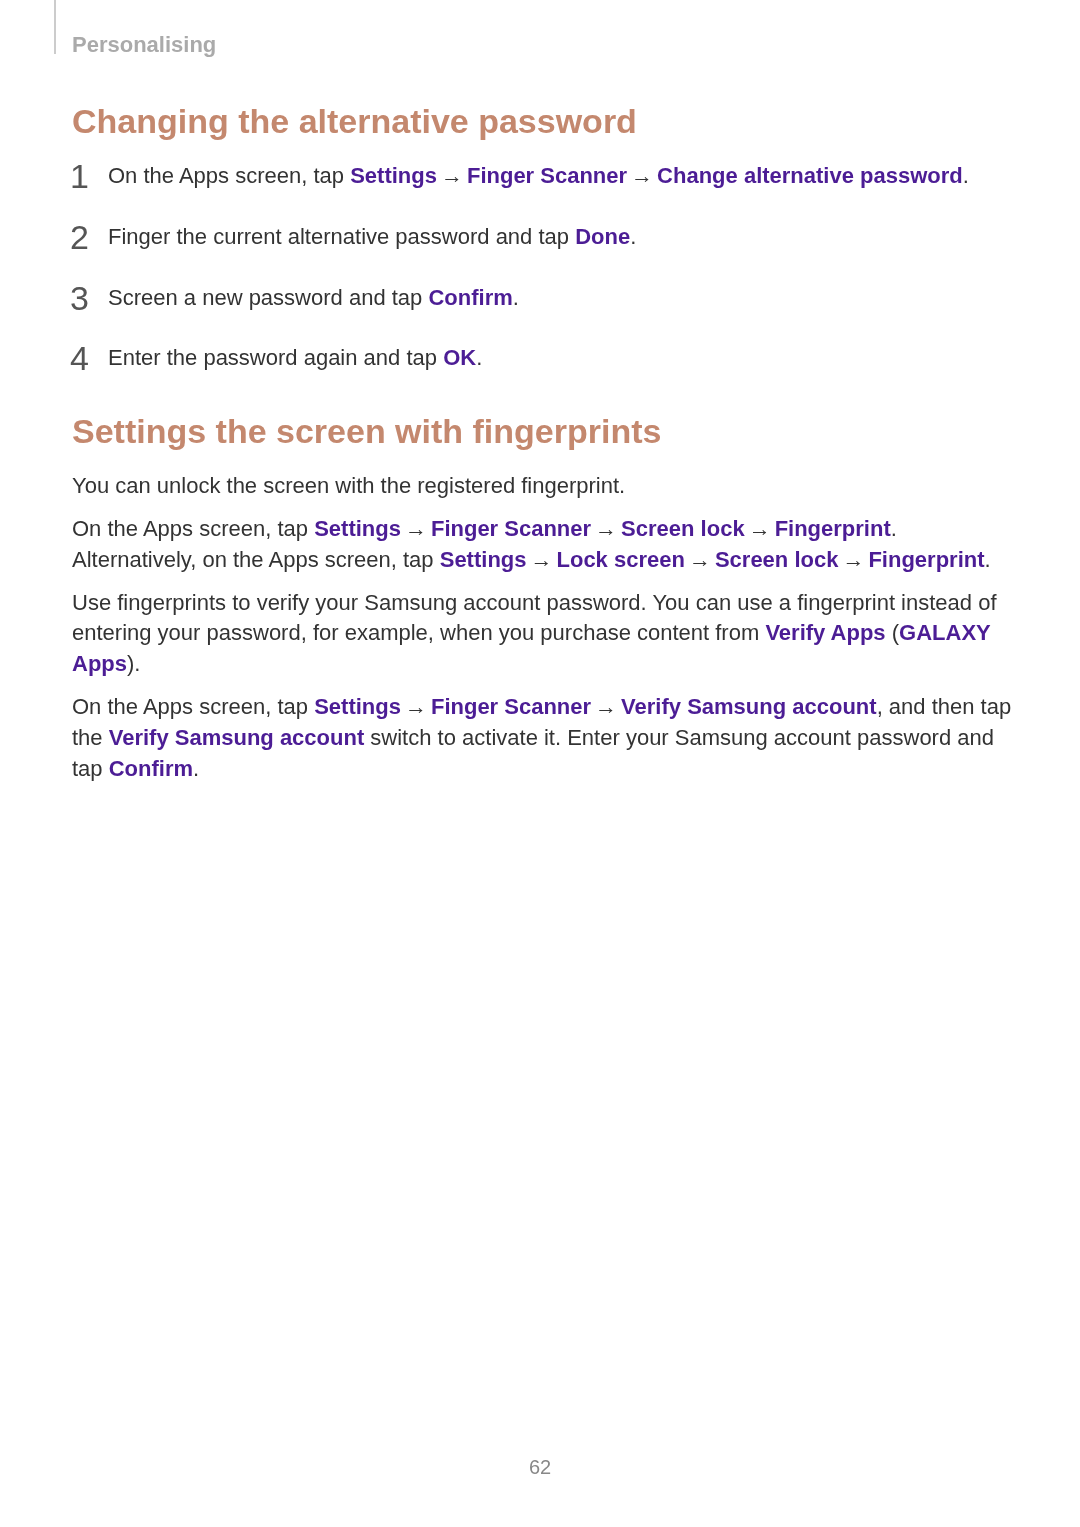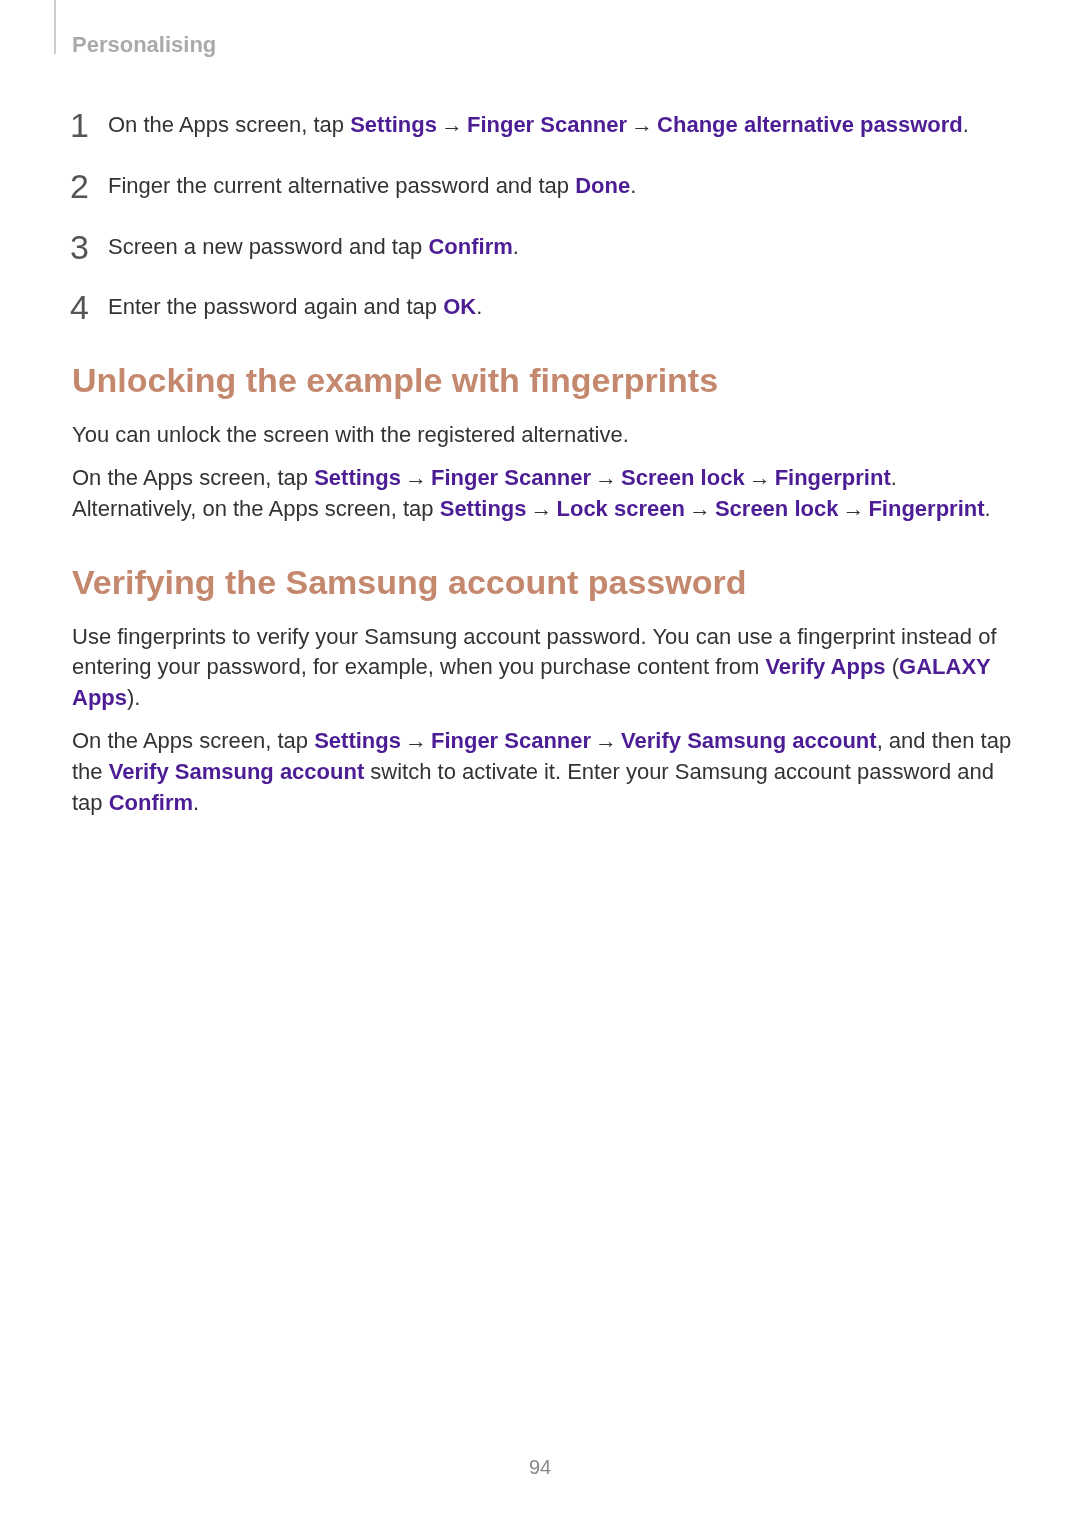--- a/index.html
+++ b/index.html
@@ -95,6 +95,7 @@
 
 <div class="content">
 
+  <h2>Changing the alternative password</h2>
 
   <ol>
     <li>

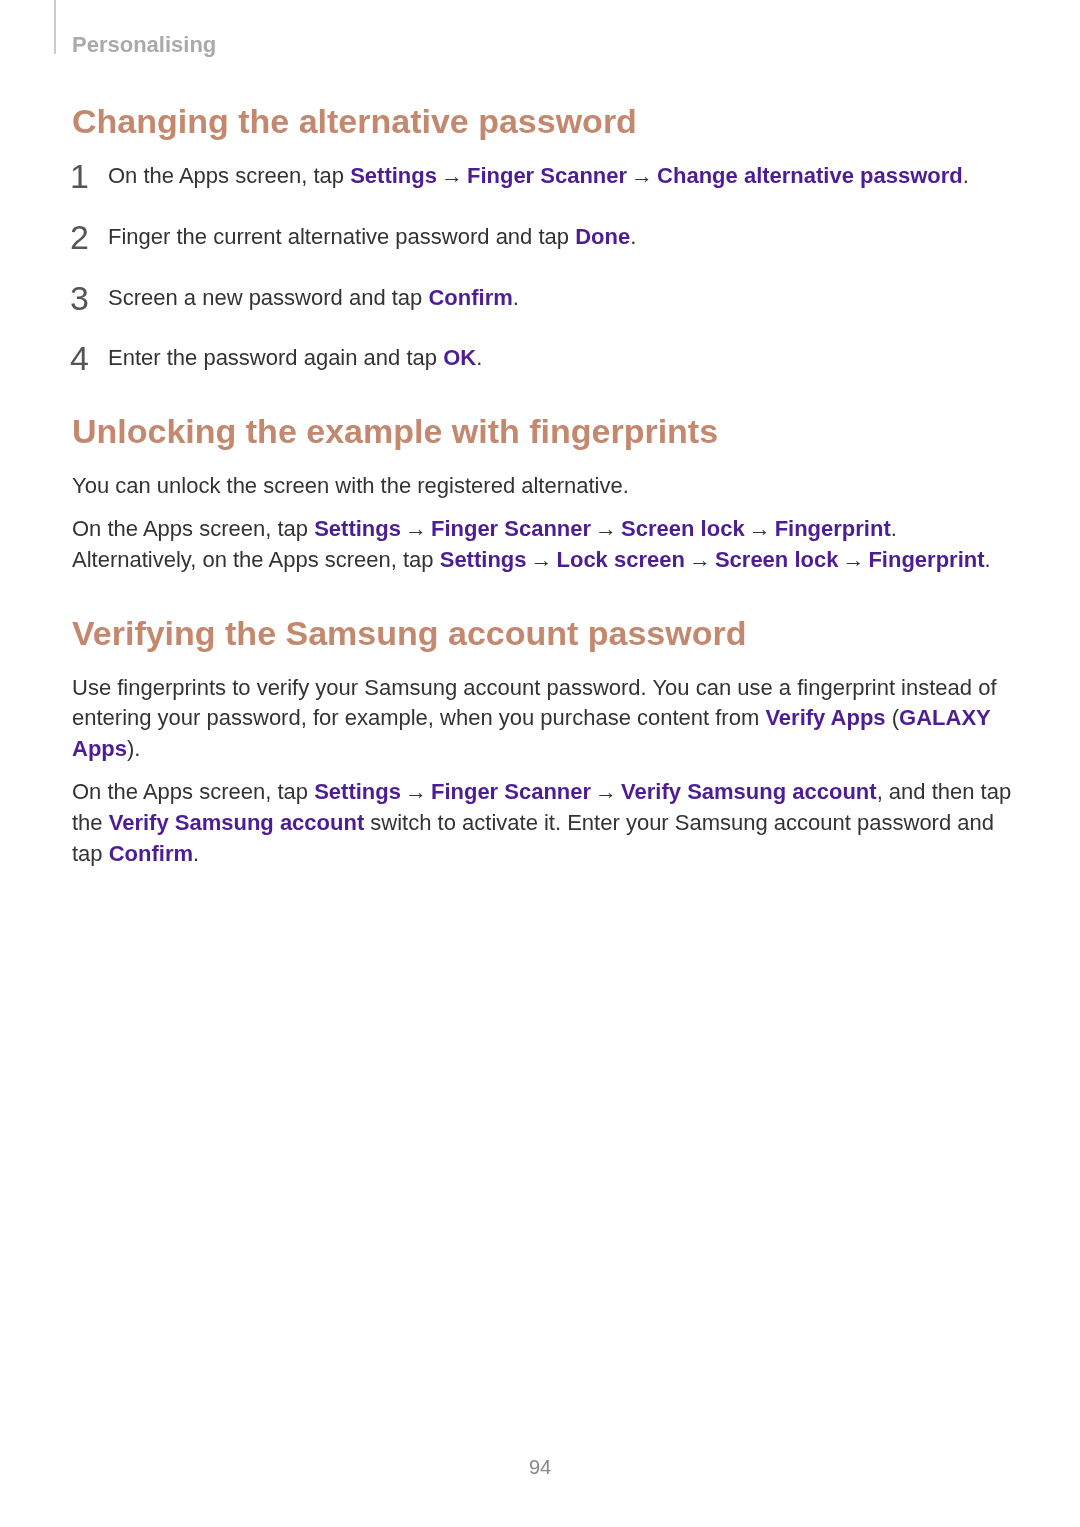--- a/index.html
+++ b/index.html
@@ -112,7 +112,7 @@
     </li>
   </ol>
 
-  <h2 class="later">Unlocking the example with fingerprints</h2>
+  <h2 class="later">Settings the screen with fingerprints</h2>
   <p>You can unlock the screen with the registered alternative.</p>
   <p>
     <span>On the Apps screen, tap </span><span class="bold">Settings</span><span class="arrow">→</span><span class="bold">Finger Scanner</span><span class="arrow">→</span><span class="bold">Screen lock</span><span class="arrow">→</span><span class="bold">Fingerprint</span><span>. Alternatively, on the Apps screen, tap </span><span class="bold">Settings</span><span class="arrow">→</span><span class="bold">Lock screen</span><span class="arrow">→</span><span class="bold">Screen lock</span><span class="arrow">→</span><span class="bold">Fingerprint</span><span>.</span>

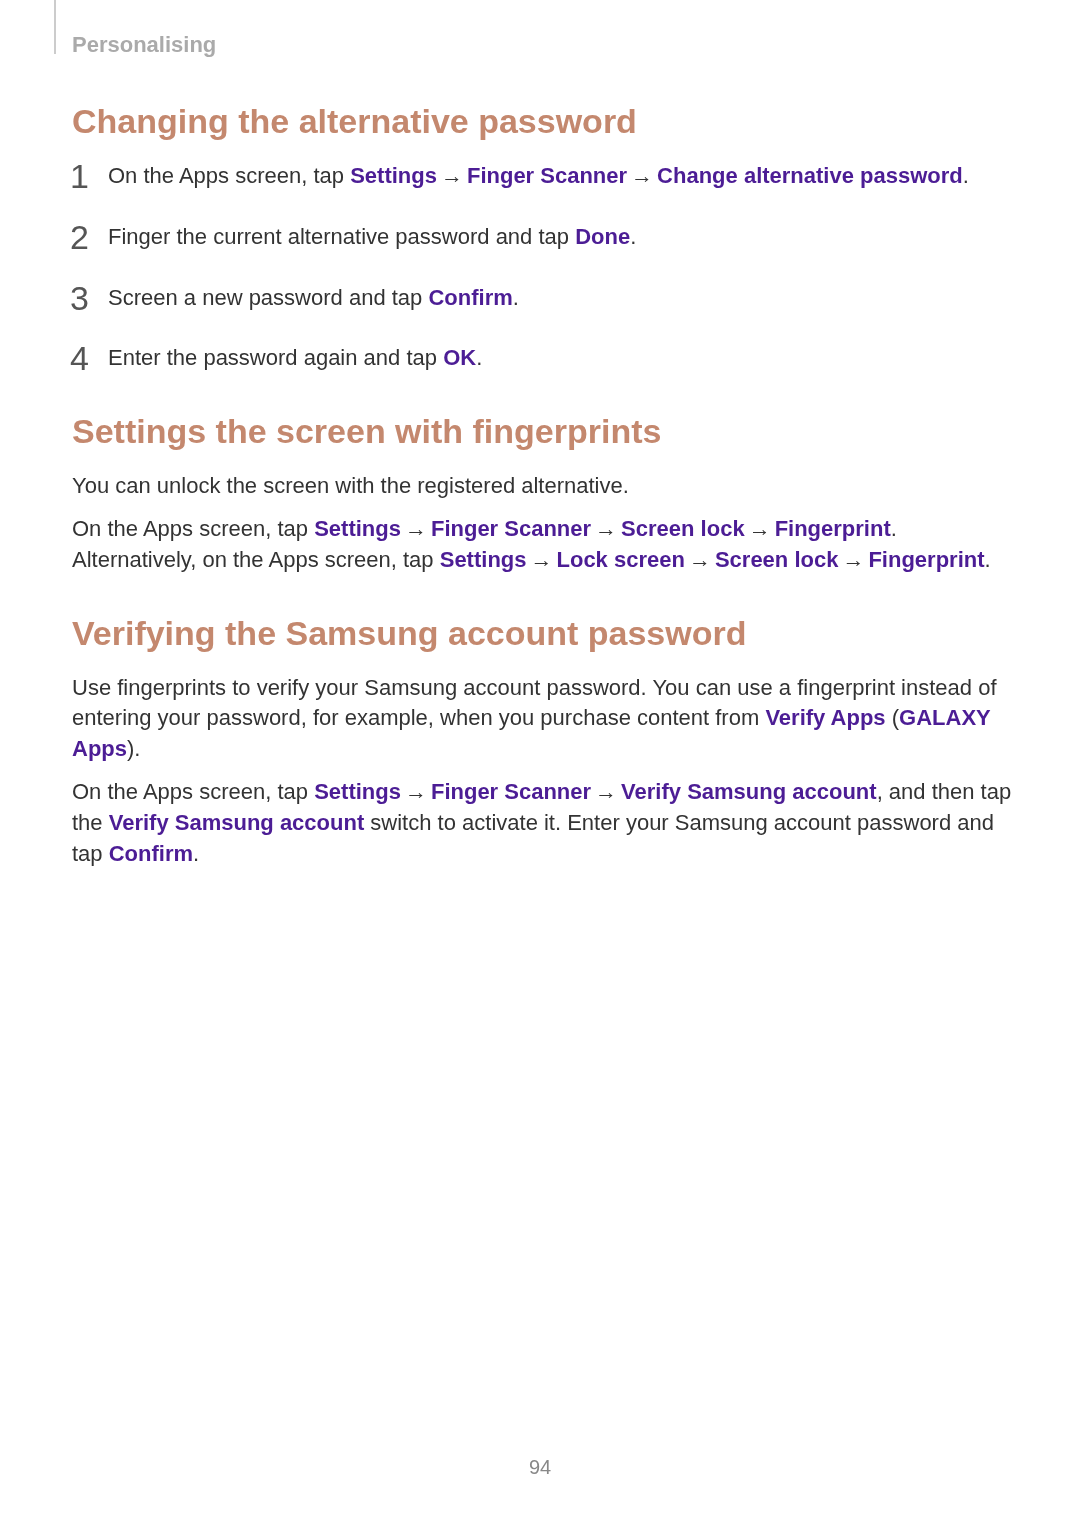--- a/index.html
+++ b/index.html
@@ -113,7 +113,7 @@
   </ol>
 
   <h2 class="later">Settings the screen with fingerprints</h2>
-  <p>You can unlock the screen with the registered alternative.</p>
+  <p>You can unlock the screen with the registered fingerprint.</p>
   <p>
     <span>On the Apps screen, tap </span><span class="bold">Settings</span><span class="arrow">→</span><span class="bold">Finger Scanner</span><span class="arrow">→</span><span class="bold">Screen lock</span><span class="arrow">→</span><span class="bold">Fingerprint</span><span>. Alternatively, on the Apps screen, tap </span><span class="bold">Settings</span><span class="arrow">→</span><span class="bold">Lock screen</span><span class="arrow">→</span><span class="bold">Screen lock</span><span class="arrow">→</span><span class="bold">Fingerprint</span><span>.</span>
   </p>

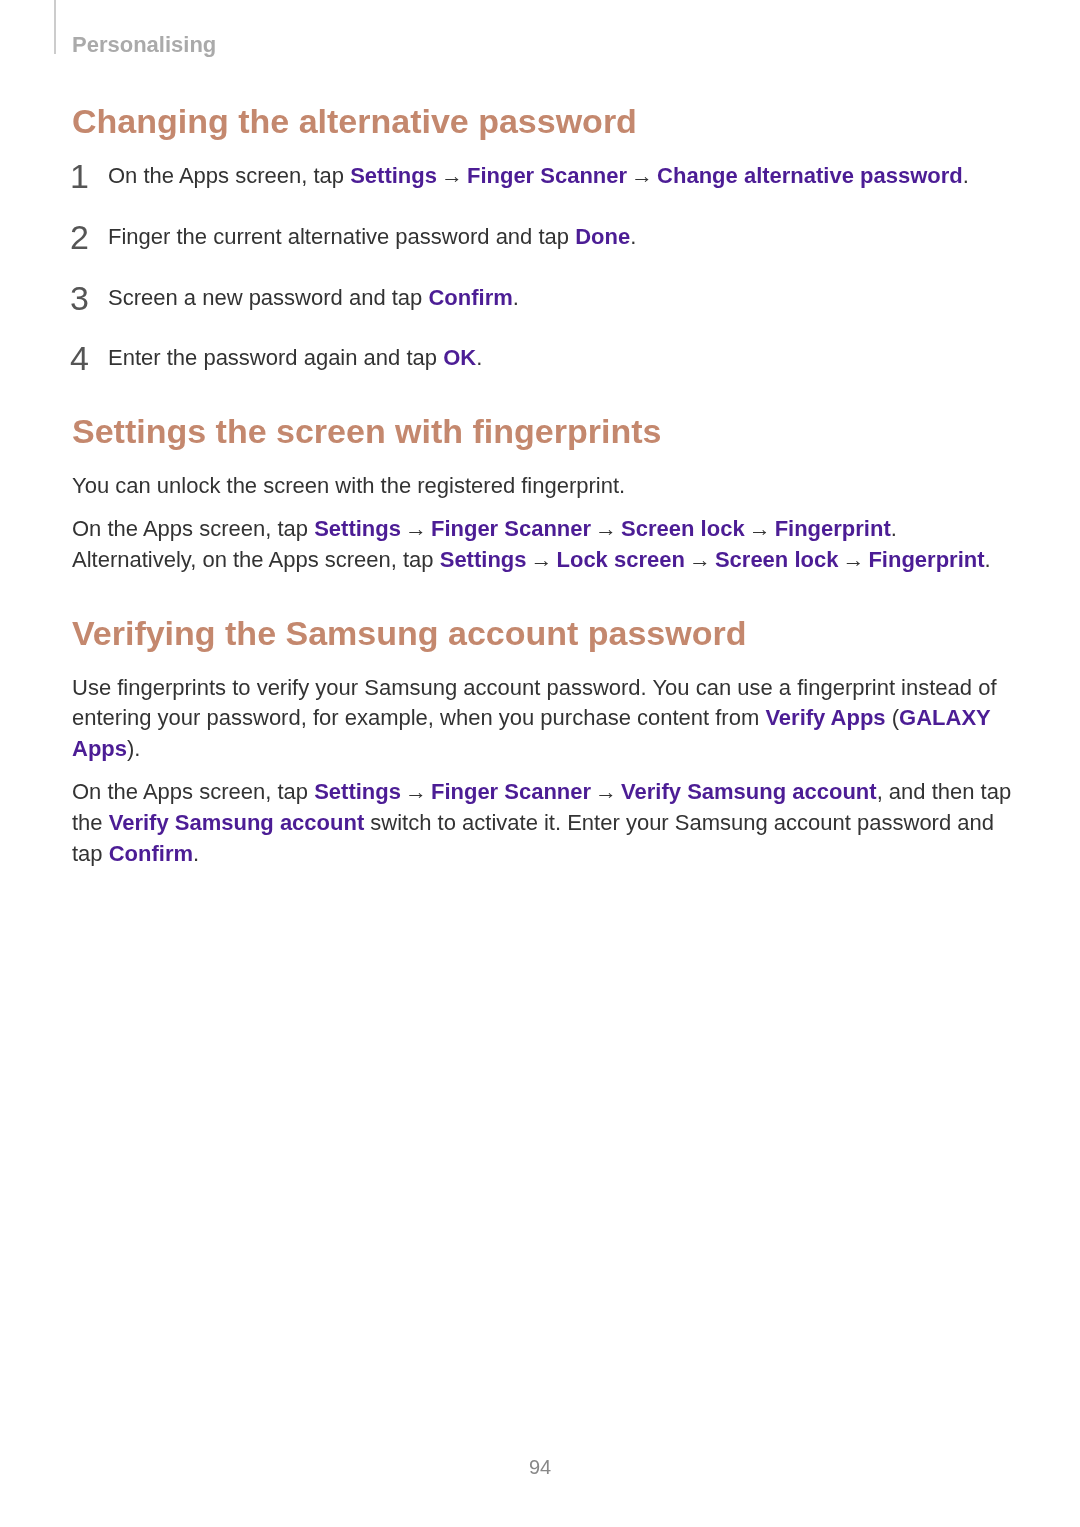--- a/index.html
+++ b/index.html
@@ -118,7 +118,6 @@
     <span>On the Apps screen, tap </span><span class="bold">Settings</span><span class="arrow">→</span><span class="bold">Finger Scanner</span><span class="arrow">→</span><span class="bold">Screen lock</span><span class="arrow">→</span><span class="bold">Fingerprint</span><span>. Alternatively, on the Apps screen, tap </span><span class="bold">Settings</span><span class="arrow">→</span><span class="bold">Lock screen</span><span class="arrow">→</span><span class="bold">Screen lock</span><span class="arrow">→</span><span class="bold">Fingerprint</span><span>.</span>
   </p>
 
-  <h2 class="later">Verifying the Samsung account password</h2>
   <p>
     <span>Use fingerprints to verify your Samsung account password. You can use a fingerprint instead of entering your password, for example, when you purchase content from </span><span class="bold">Verify Apps</span><span> (</span><span class="bold">GALAXY Apps</span><span>).</span>
   </p>

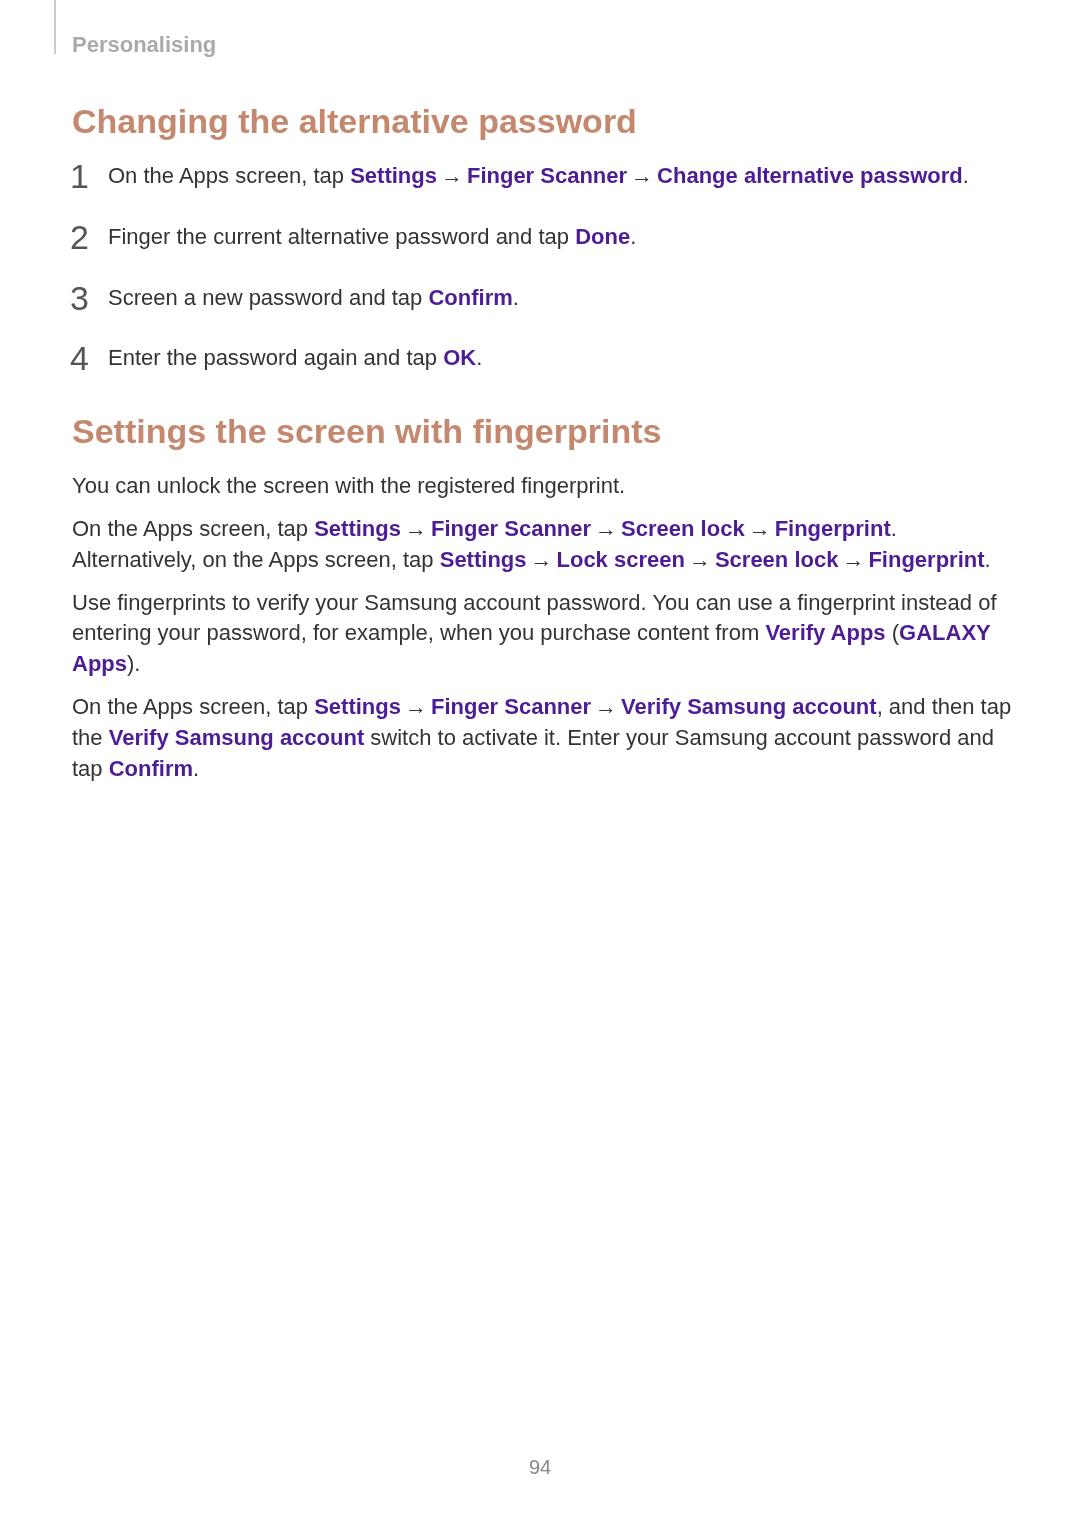--- a/index.html
+++ b/index.html
@@ -127,6 +127,6 @@
 
 </div>
 
-<div class="page-number">94</div>
+<div class="page-number">62</div>
 
 </body></html>

